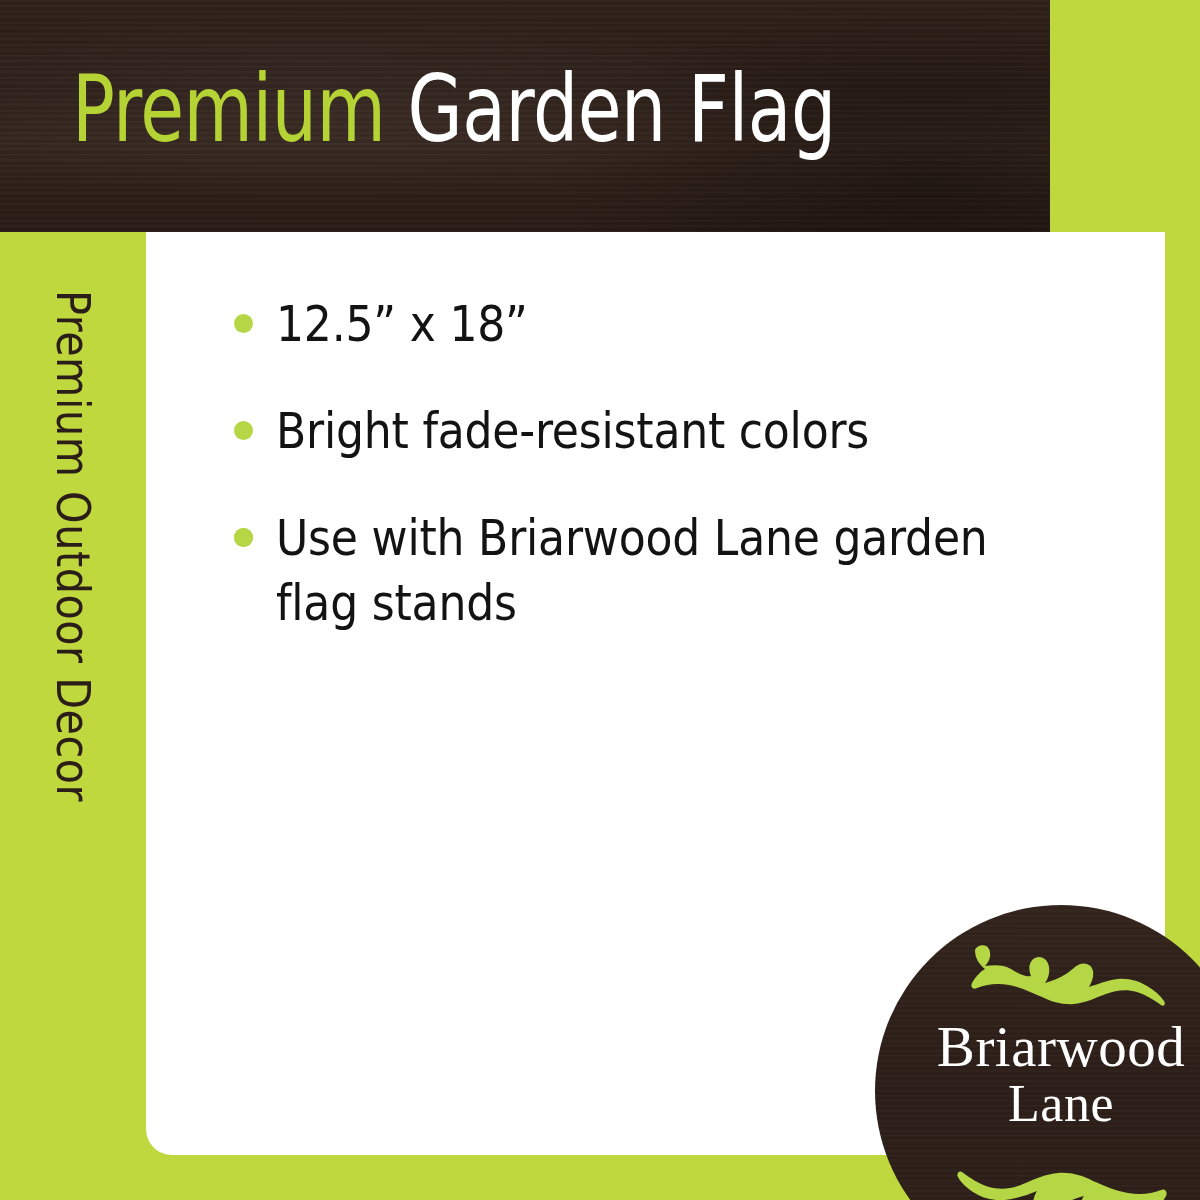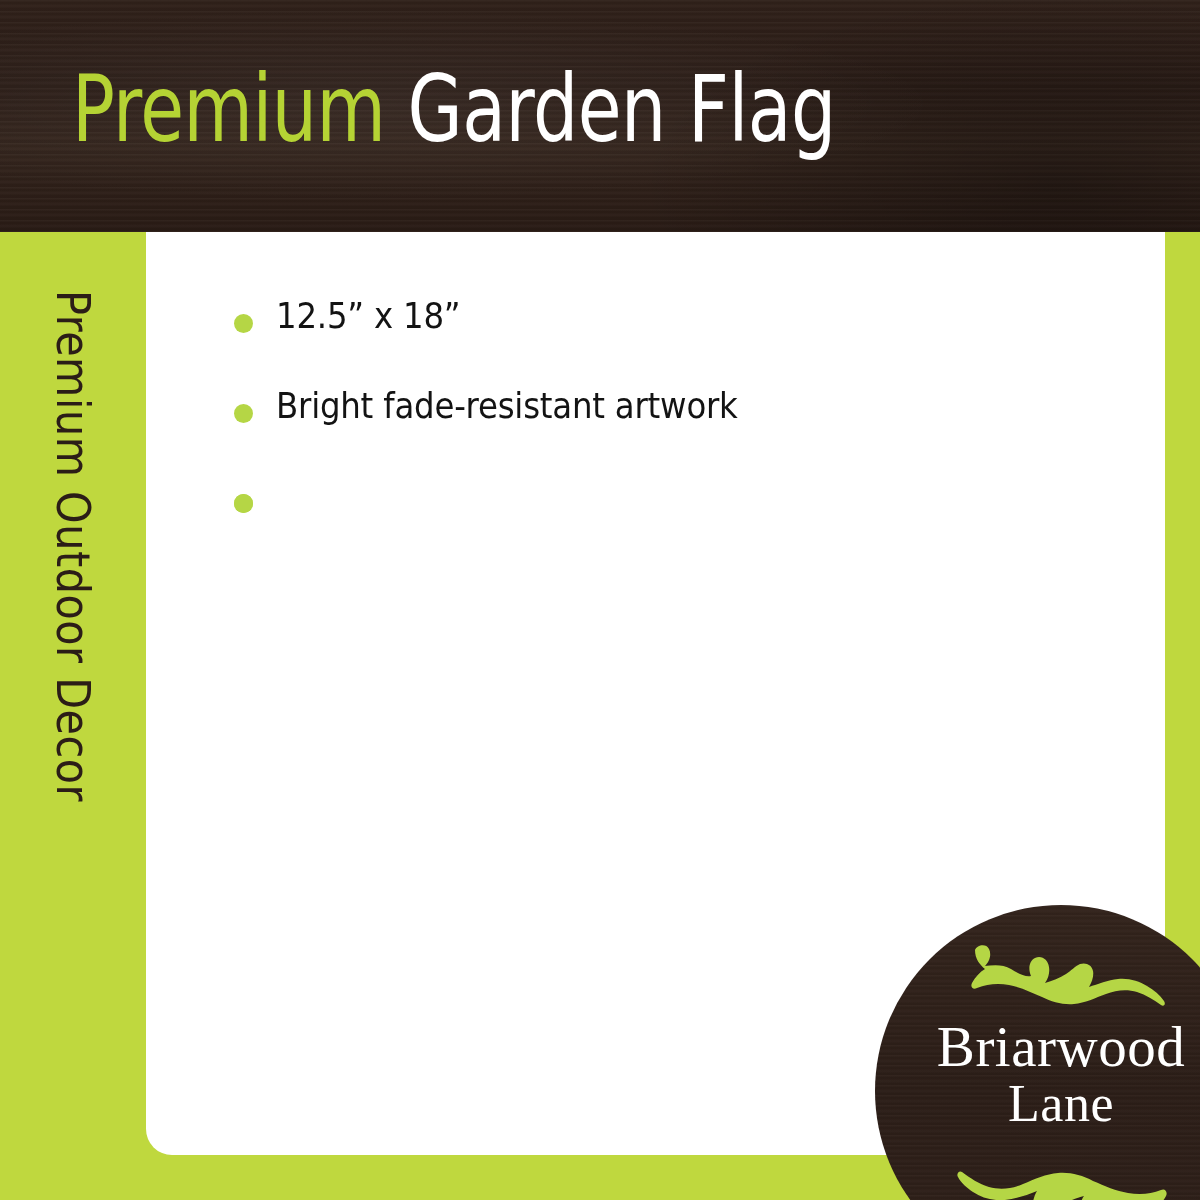--- a/index.html
+++ b/index.html
@@ -24,7 +24,7 @@
     position: absolute;
     left: 0;
     top: 0;
-    width: 1200px;
+    width: 1050px;
     height: 232px;
     background:
       repeating-linear-gradient(

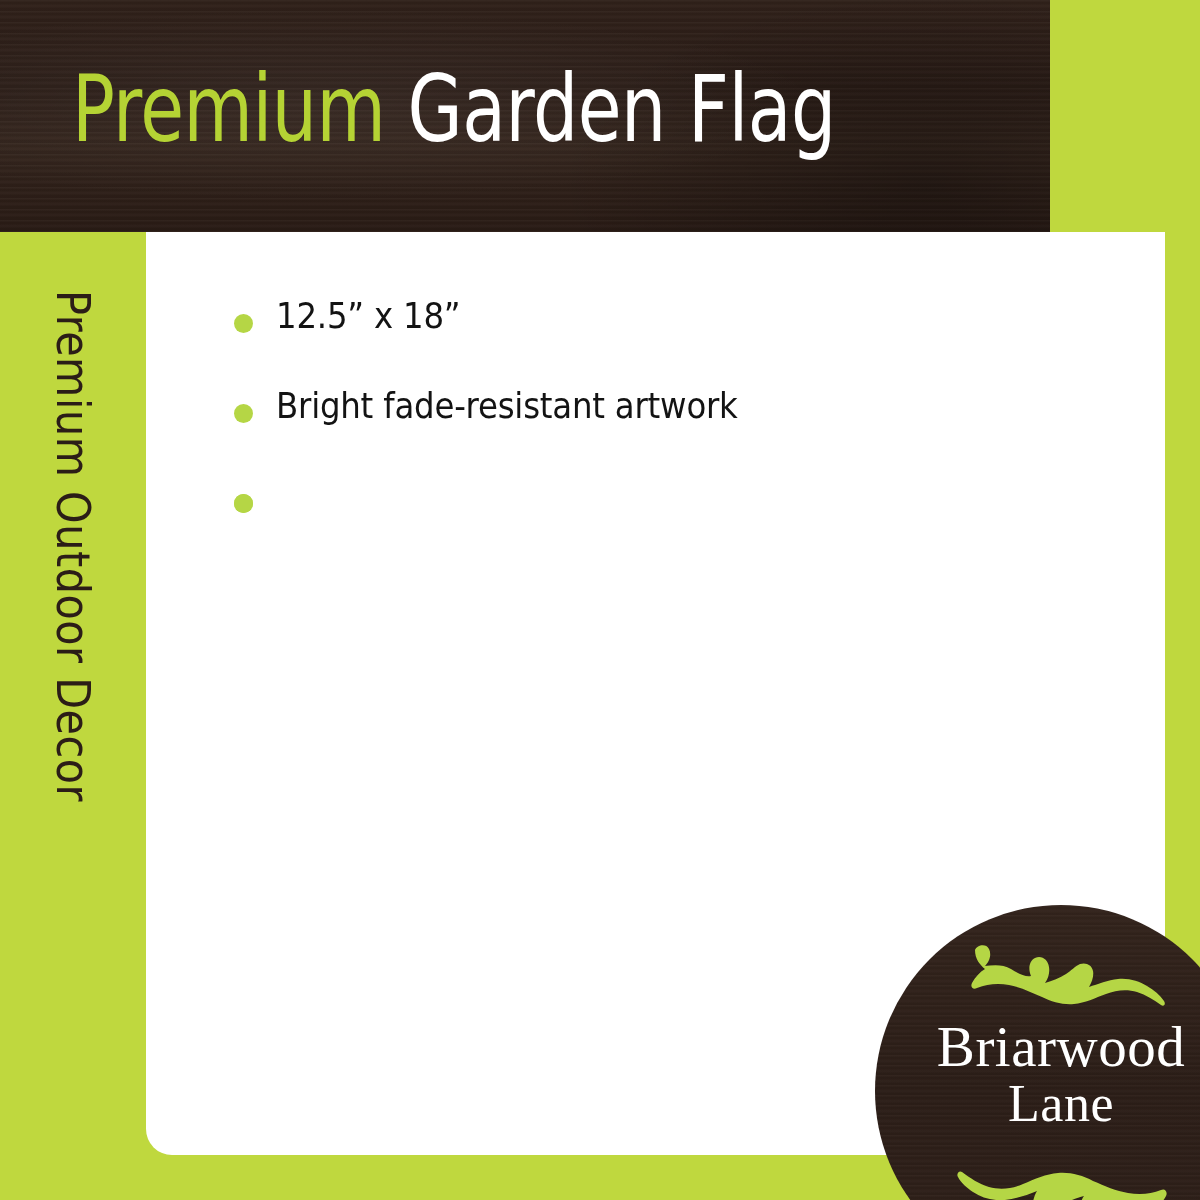--- a/index.html
+++ b/index.html
@@ -142,7 +142,7 @@
     padding-left: 50px;
     margin-bottom: 42px;
     color: #131313;
-    font-size: 36px;
+    font-size: 49px;
     line-height: 1.33;
     font-weight: 400;
     font-family: "Liberation Sans Narrow", "DejaVu Sans Condensed", "Liberation Sans", sans-serif;

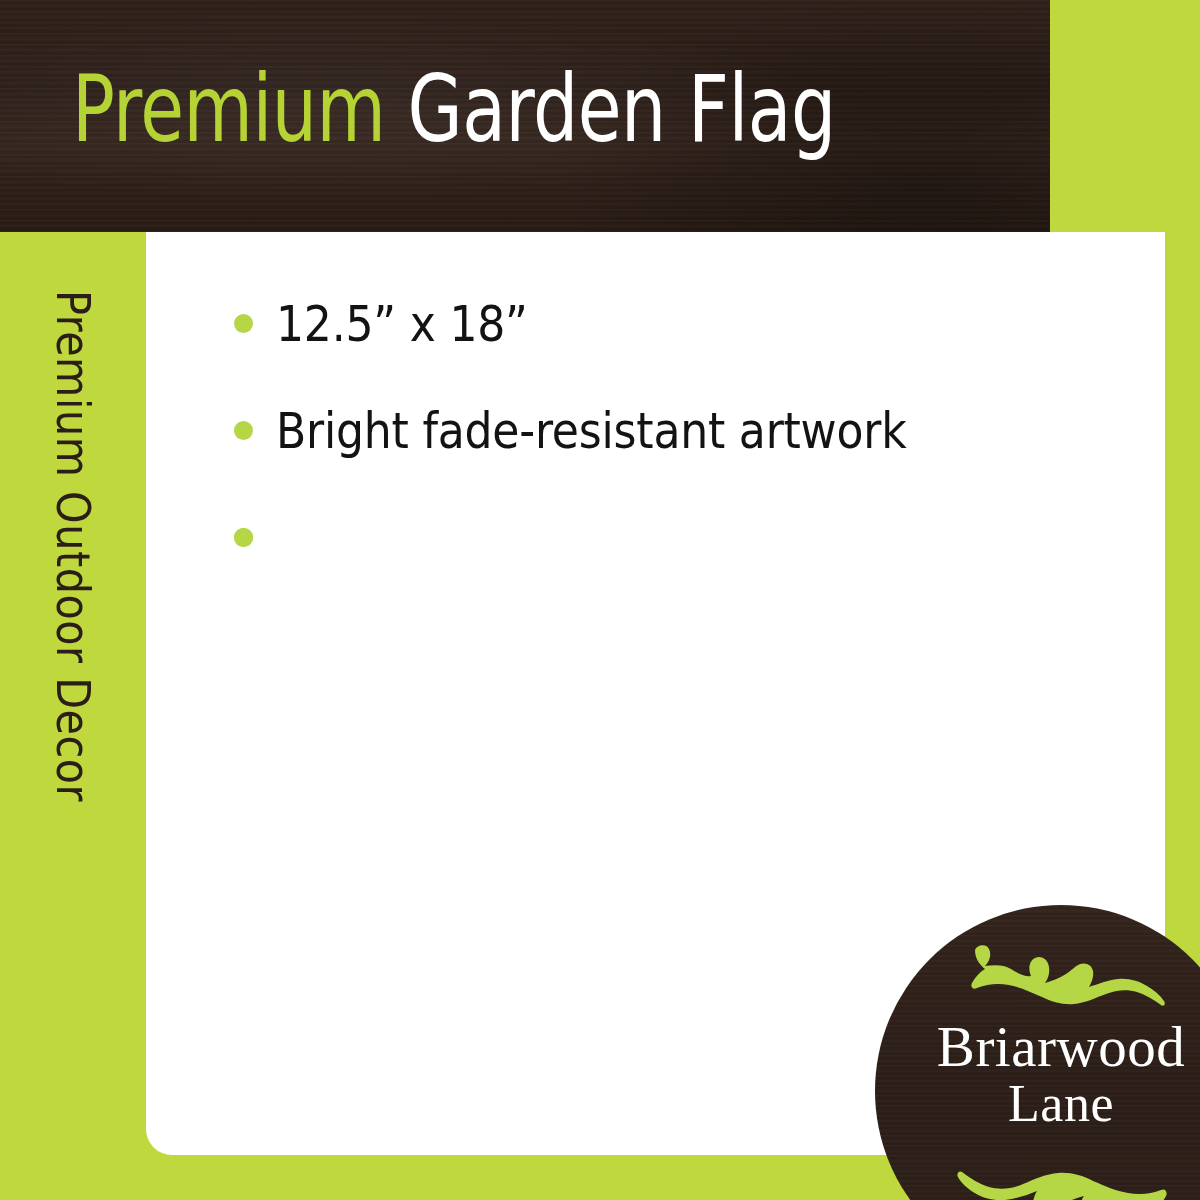--- a/index.html
+++ b/index.html
@@ -252,7 +252,7 @@
       </li>
       <li class="feature-item">
         <span class="bullet-dot"></span>
-        <span>Bright fade-resistant artwork</span>
+        <span>Bright fade-resistant colors</span>
       </li>
       <li class="feature-item">
         <span class="bullet-dot"></span>

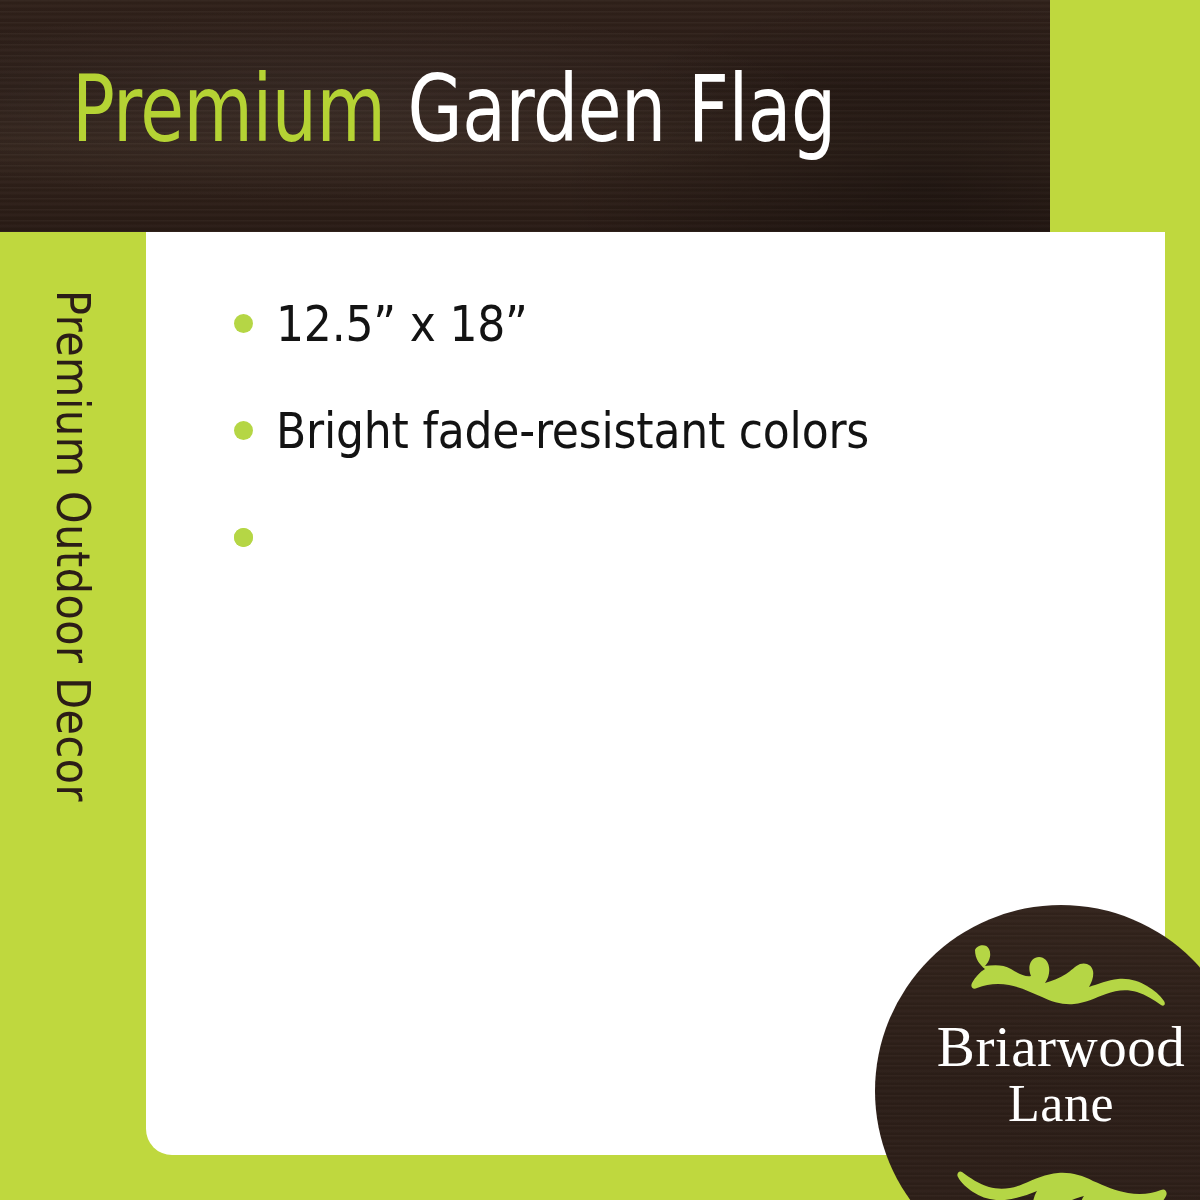--- a/index.html
+++ b/index.html
@@ -259,6 +259,7 @@
       </li>
       <li class="feature-item">
         <span class="bullet-dot"></span>
+        <span>Use with Briarwood Lane garden flag stands</span>
       </li>
     </ul>
   </div>

